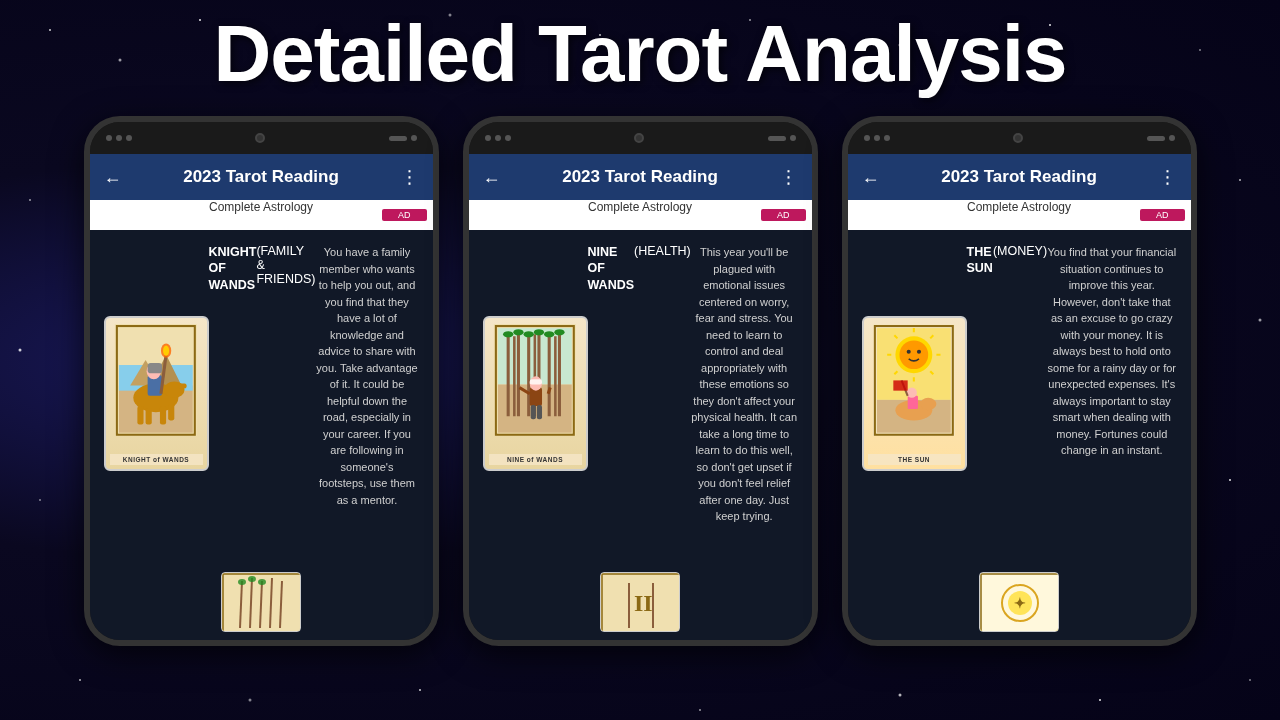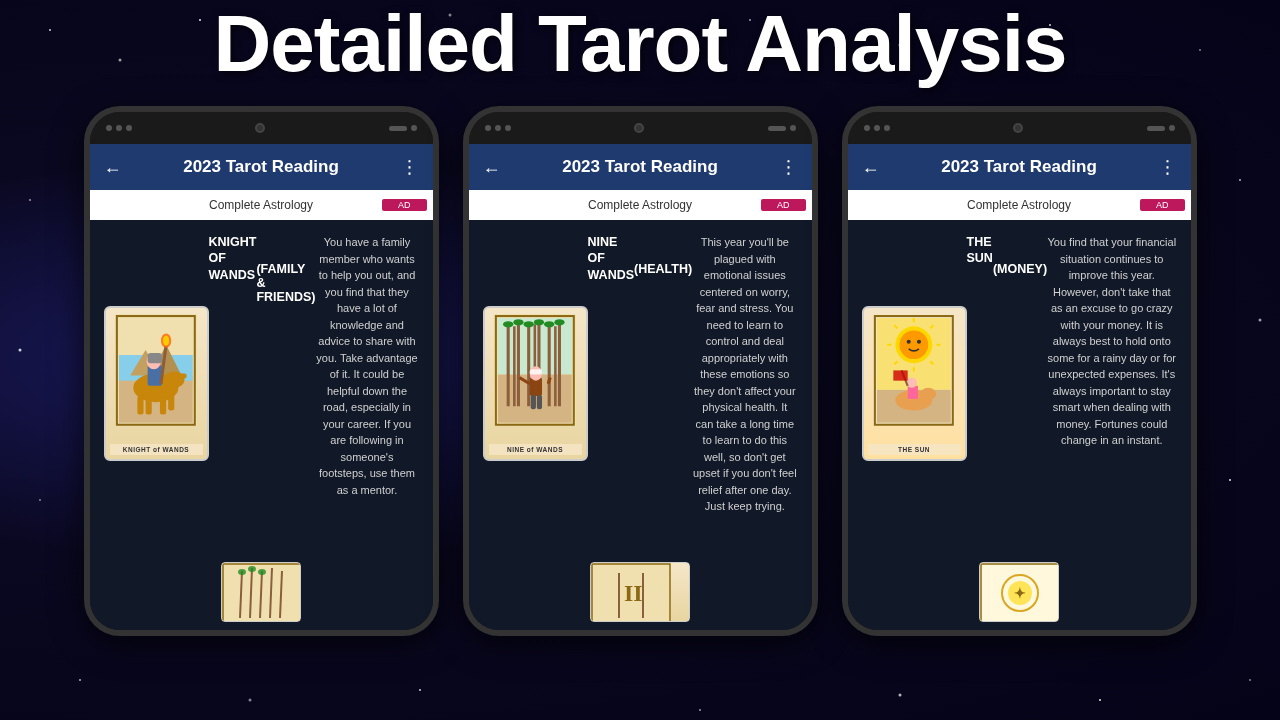--- a/index.html
+++ b/index.html
@@ -42,6 +42,7 @@
       font-weight: 900;
       color: white;
       text-align: center;
+      margin-top: 10px;
       margin-bottom: 18px;
       text-shadow: 2px 2px 8px rgba(0,0,0,0.7);
       letter-spacing: -1px;

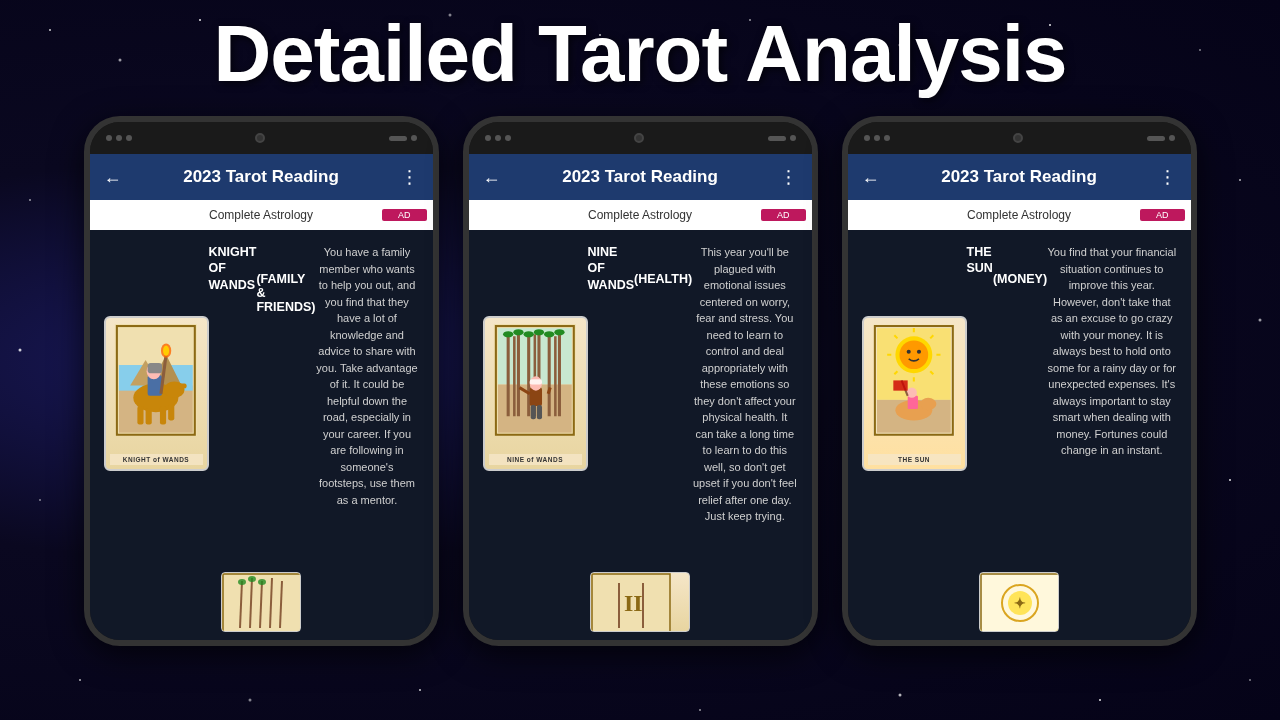--- a/index.html
+++ b/index.html
@@ -144,7 +144,7 @@
       background: white;
       height: 30px;
       display: flex;
-      align-items: center;
+      align-items: flex-start;
       justify-content: center;
       position: relative;
       flex-shrink: 0;

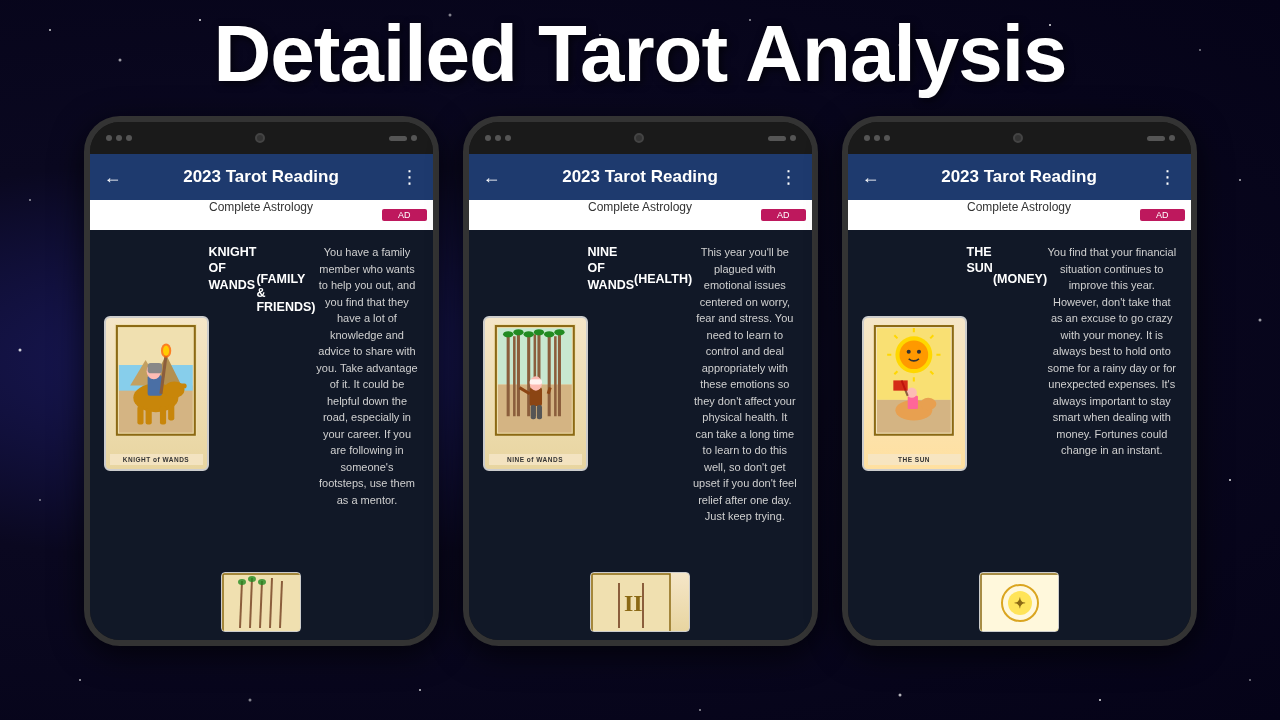--- a/index.html
+++ b/index.html
@@ -241,12 +241,11 @@
     }
     .card-subtitle {
       font-size: 12.5px;
-      font-weight: bold;
+      font-weight: normal;
       color: white;
       margin-bottom: 7px;
       align-self: flex-start;
       text-transform: uppercase;
-      margin-top: 28px;
     }
     .card-desc {
       font-size: 11px;

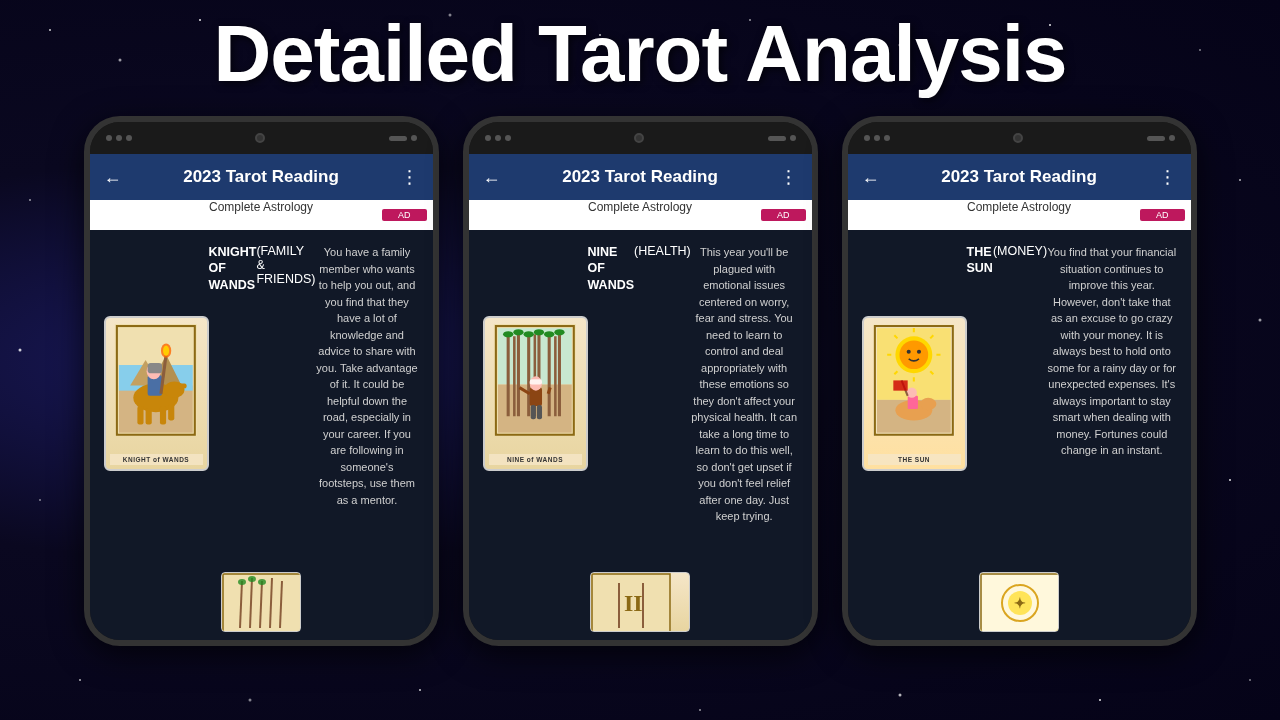--- a/index.html
+++ b/index.html
@@ -459,7 +459,7 @@
       </div>
 
       <div style="background:#111827; display:flex; justify-content:center; padding:6px 0 8px; flex-shrink:0;">
-        <div style="width:100px; height:60px; background:linear-gradient(to bottom, #f5e6c8, #e8d5a0); border-radius:4px; border:1px solid #ccc; overflow:hidden;">
+        <div style="width:80px; height:60px; background:linear-gradient(to bottom, #f5e6c8, #e8d5a0); border-radius:4px; border:1px solid #ccc; overflow:hidden;">
           <svg viewBox="0 0 80 60" xmlns="http://www.w3.org/2000/svg" width="80" height="60">
             <rect width="80" height="60" fill="#f0e0b0"></rect>
             <rect x="1" y="1" width="78" height="58" fill="none" stroke="#8b6914" stroke-width="1.5"></rect>

